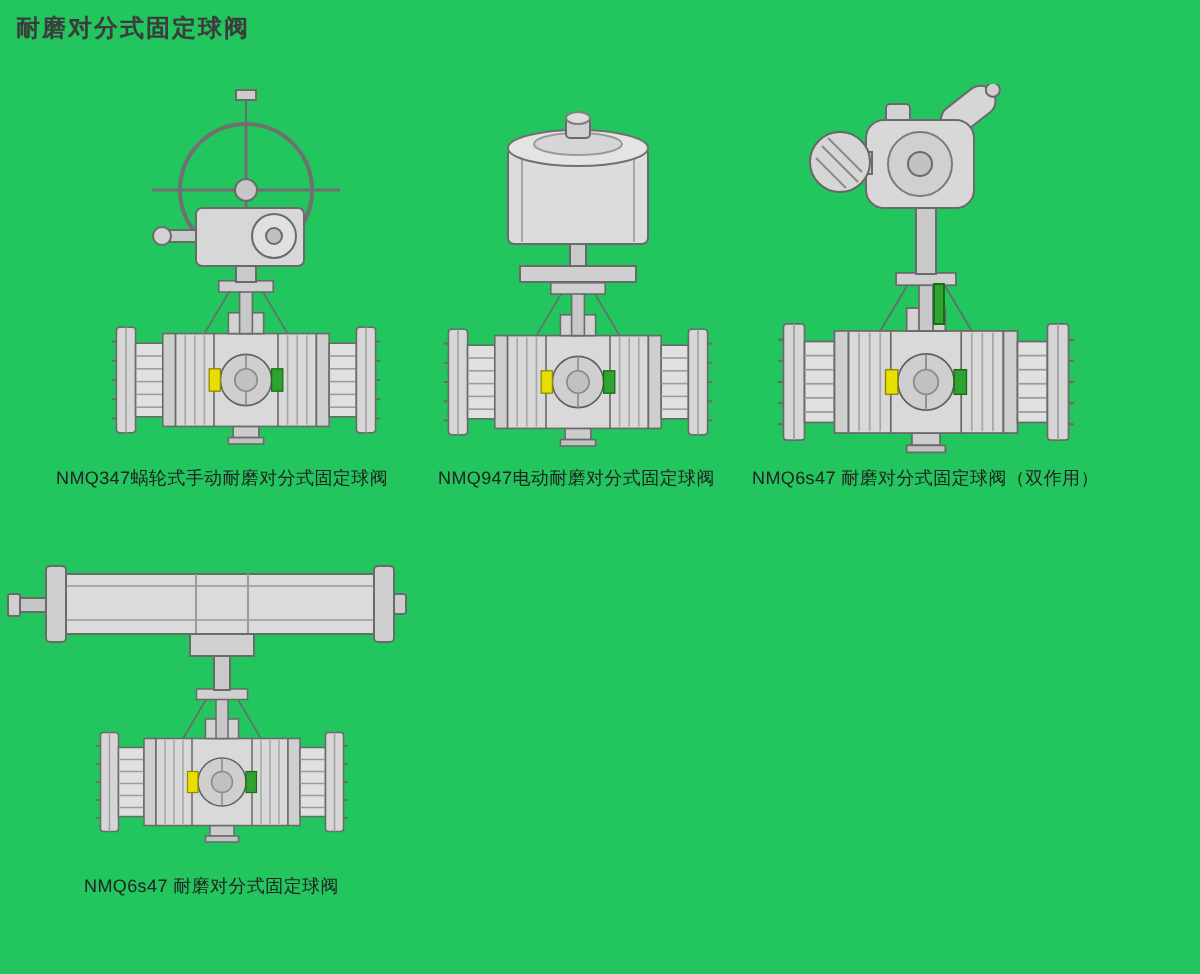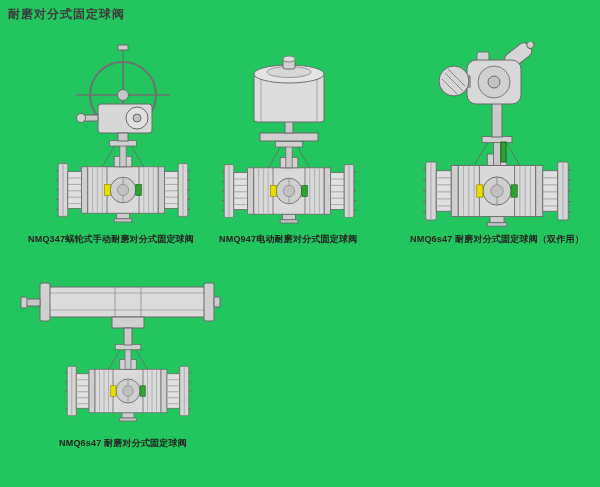--- a/index.html
+++ b/index.html
@@ -9,7 +9,7 @@
          color:#3c3c3c;letter-spacing:1px;}
   figure.fig{position:absolute;margin:0;padding:0;}
   svg.drawing{display:block;}
-  .cap{position:absolute;font-size:9px;font-weight:700;color:#222;
+  .cap{position:absolute;font-size:9px;font-weight:400;color:#222;
        white-space:nowrap;letter-spacing:.2px;text-align:center;}
 </style>
 </head>

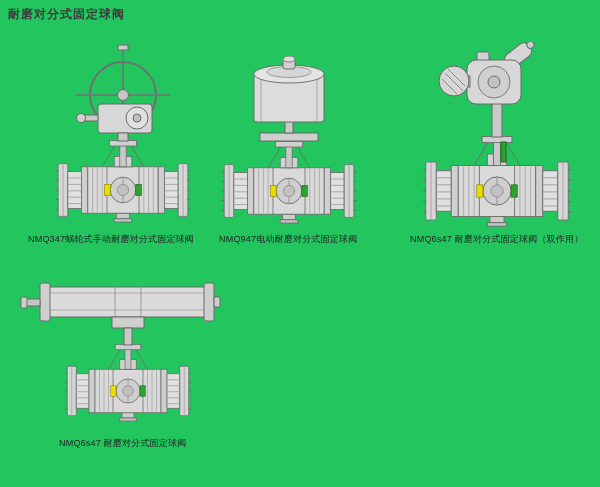--- a/index.html
+++ b/index.html
@@ -123,7 +123,7 @@
     <figcaption class="cap" style="left:6px;top:181px">NMQ947电动耐磨对分式固定球阀</figcaption>
   </figure>
 
-  <figure class="fig" style="left:406px;top:42px;width:180px;height:205px">
+  <figure class="fig" style="left:372px;top:42px;width:180px;height:205px">
     <svg class="drawing" width="180" height="192" viewBox="395 42 180 192">
       <use href="#valve-body" transform="translate(486,191) scale(0.88)"></use>
       <g stroke="#6a6a6a" stroke-width="1">

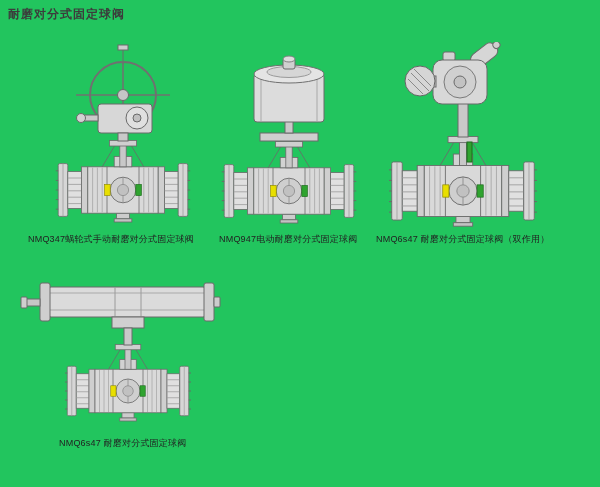--- a/index.html
+++ b/index.html
@@ -149,7 +149,7 @@
     <figcaption class="cap" style="left:4px;top:191px">NMQ6s47 耐磨对分式固定球阀（双作用）</figcaption>
   </figure>
 
-  <figure class="fig" style="left:17px;top:276px;width:208px;height:190px">
+  <figure class="fig" style="left:0;top:276px;width:208px;height:190px">
     <svg class="drawing" width="208" height="160" viewBox="12 276 208 160">
       <use href="#valve-body" transform="translate(123,391) scale(0.75)"></use>
       <g stroke="#6a6a6a" stroke-width="1">

